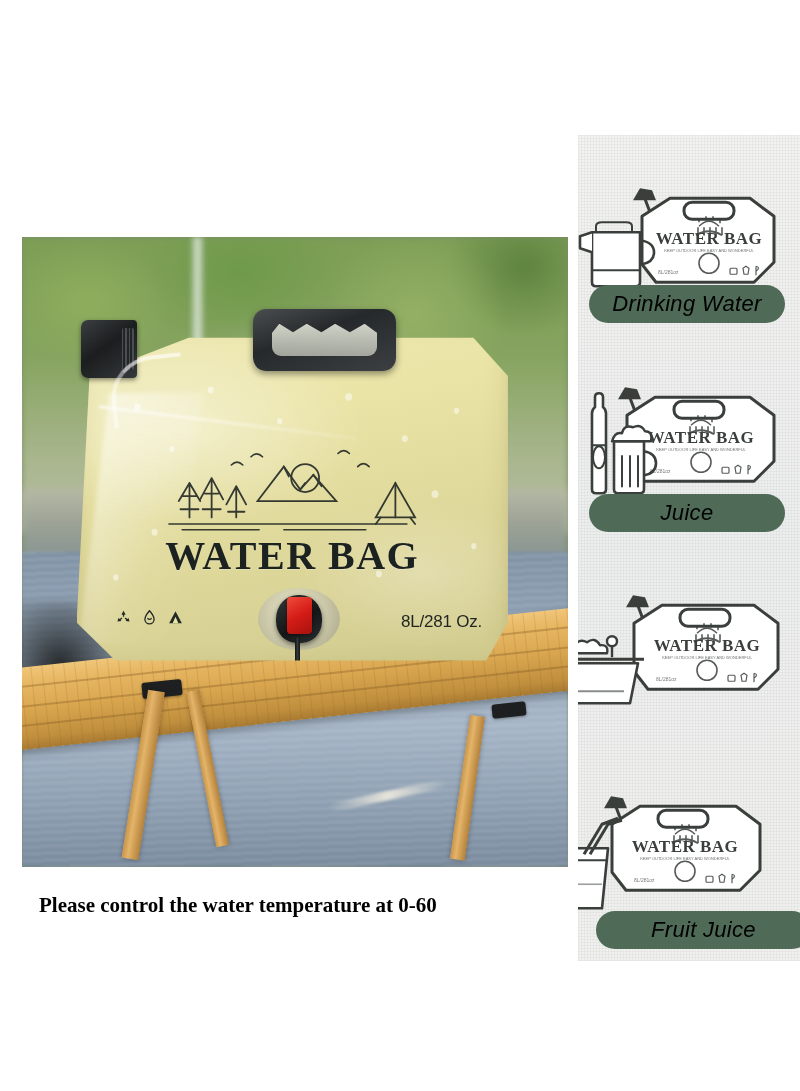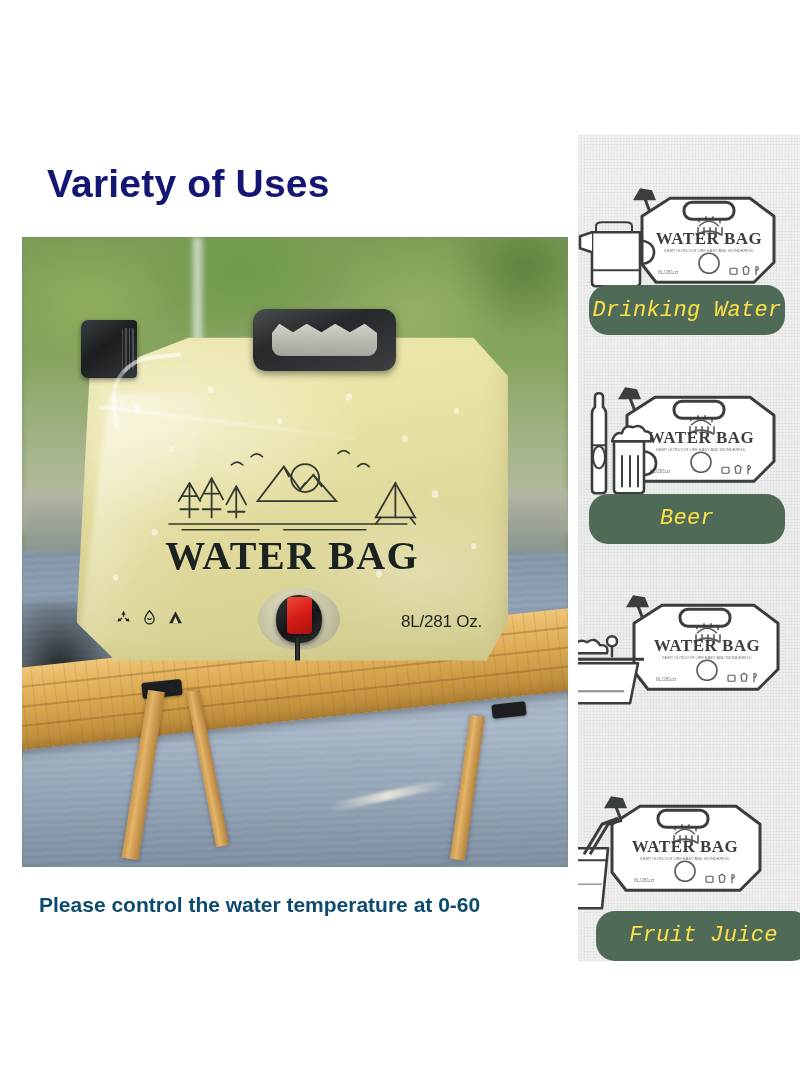--- a/index.html
+++ b/index.html
@@ -289,7 +289,6 @@
 
 <div id="page">
 
-  <div id="heading">Variety of Uses</div>
 
   <div id="photo">
     <div class="bg-green"></div>

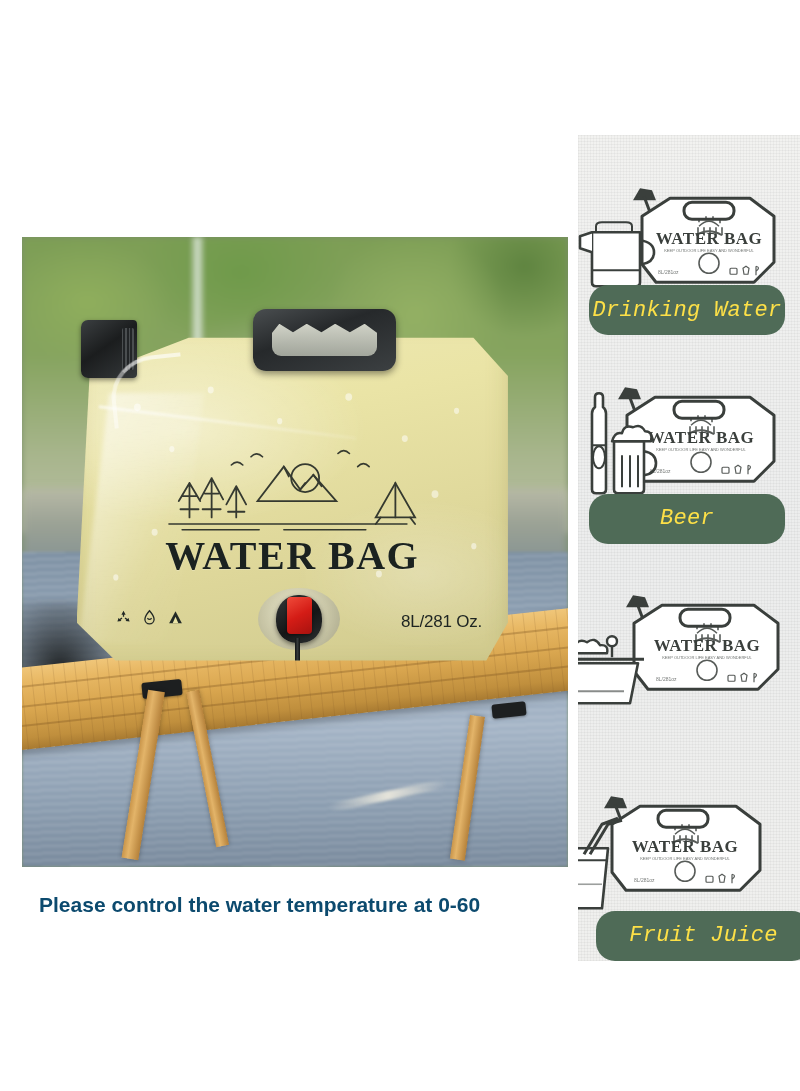--- a/index.html
+++ b/index.html
@@ -264,18 +264,17 @@
     position: absolute;
     left: 11px;
     width: 196px;
-    height: 50px;
+    height: 38px;
     border-radius: 19px;
     background: #4f6b57;
     display: flex;
     align-items: center;
     justify-content: center;
-    color: #fde047;
+    color: #000000;
     font-style: italic;
     font-size: 22px;
     letter-spacing: 0.3px;
     white-space: nowrap;
-    font-family: Liberation Mono, monospace;
   }
   .panel-1 .panel-label { top: 150px; }
   .panel-2 .panel-label { top: 152px; }

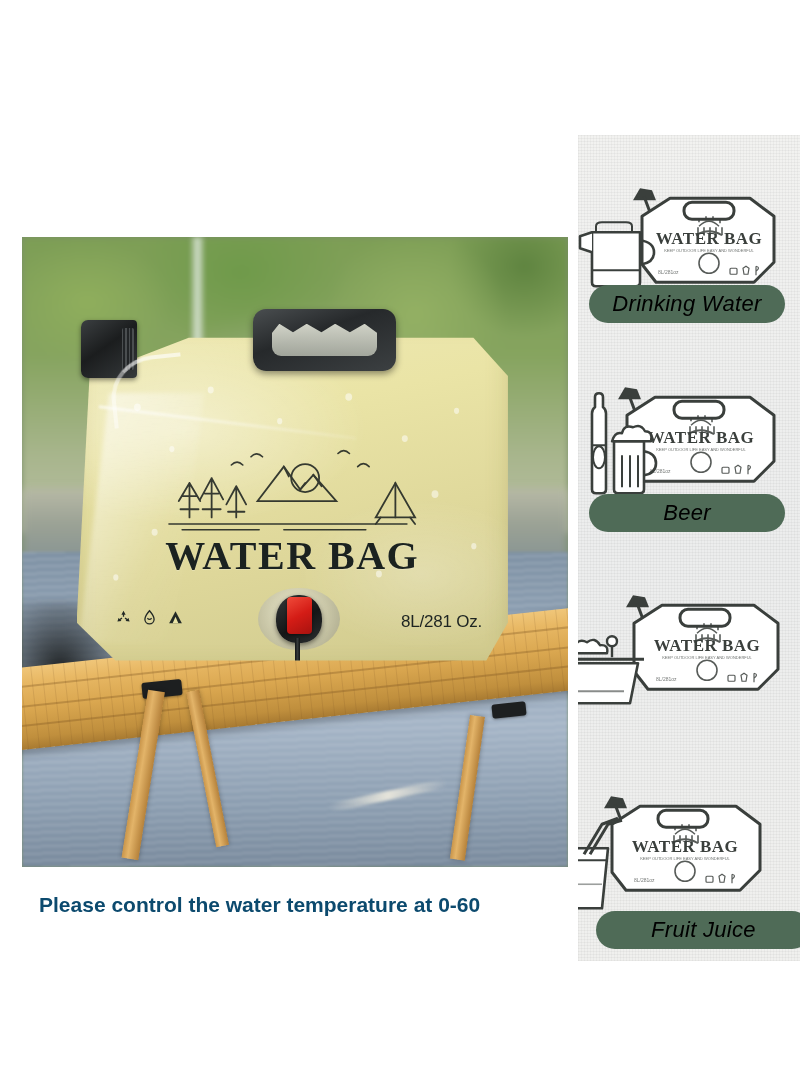--- a/index.html
+++ b/index.html
@@ -461,7 +461,7 @@
           <path d="M44 70 L44 102 M52 70 L52 102 M60 70 L60 102" stroke-width="2"></path>
         </g>
       </svg>
-      <div class="panel-label">Beer</div>
+      <div class="panel-label">Juice</div>
     </div>
 
     <div class="use-panel panel-3">

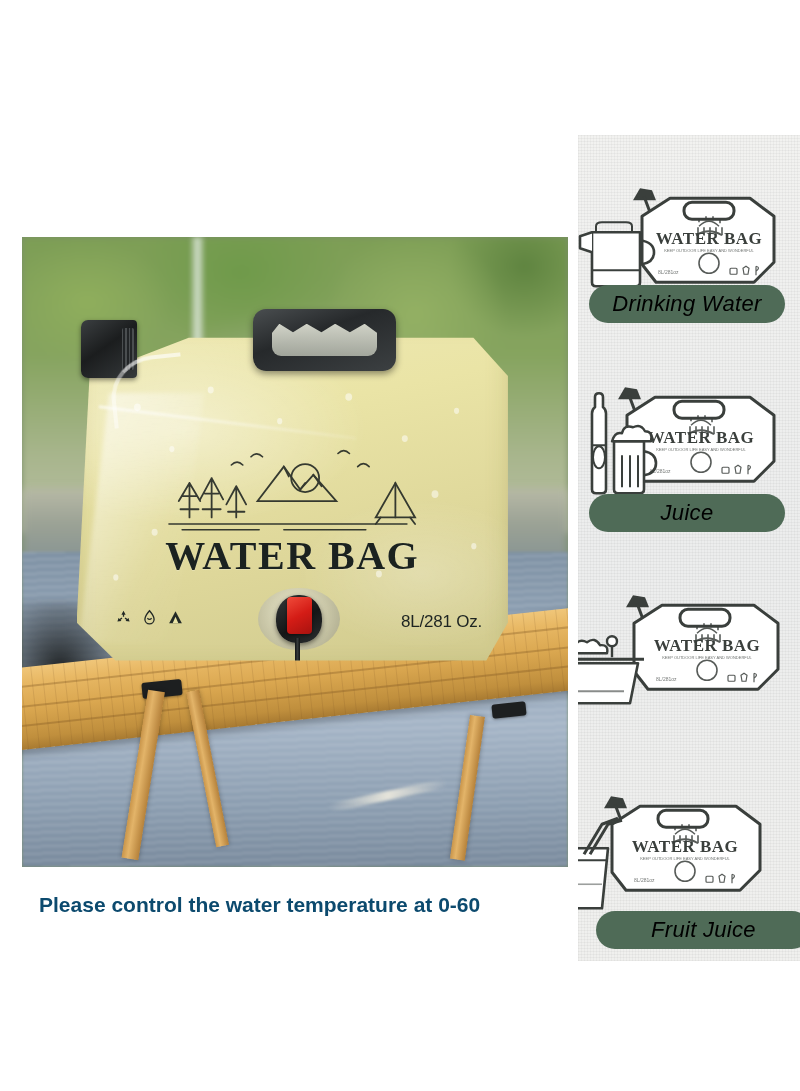--- a/index.html
+++ b/index.html
@@ -232,8 +232,9 @@
     top: 893px;
     font-size: 21px;
     font-weight: bold;
-    color: #0c4a6e;
+    color: #000000;
     white-space: nowrap;
+    font-family: Liberation Serif, serif;
   }
 
   

